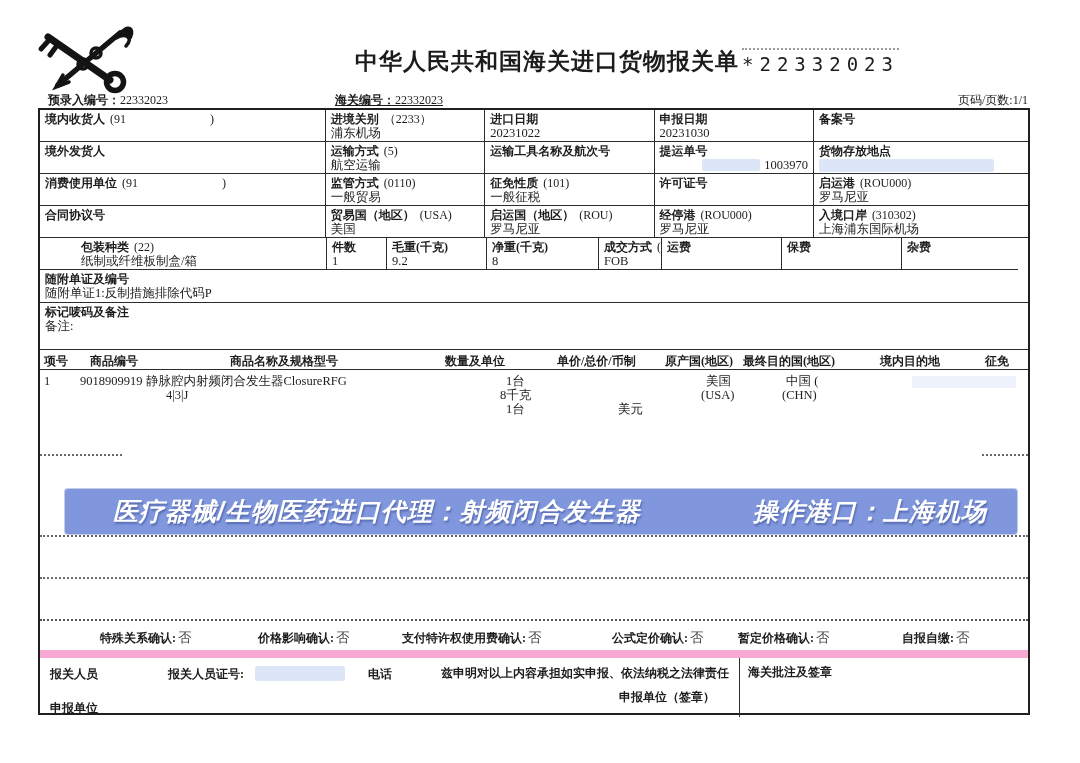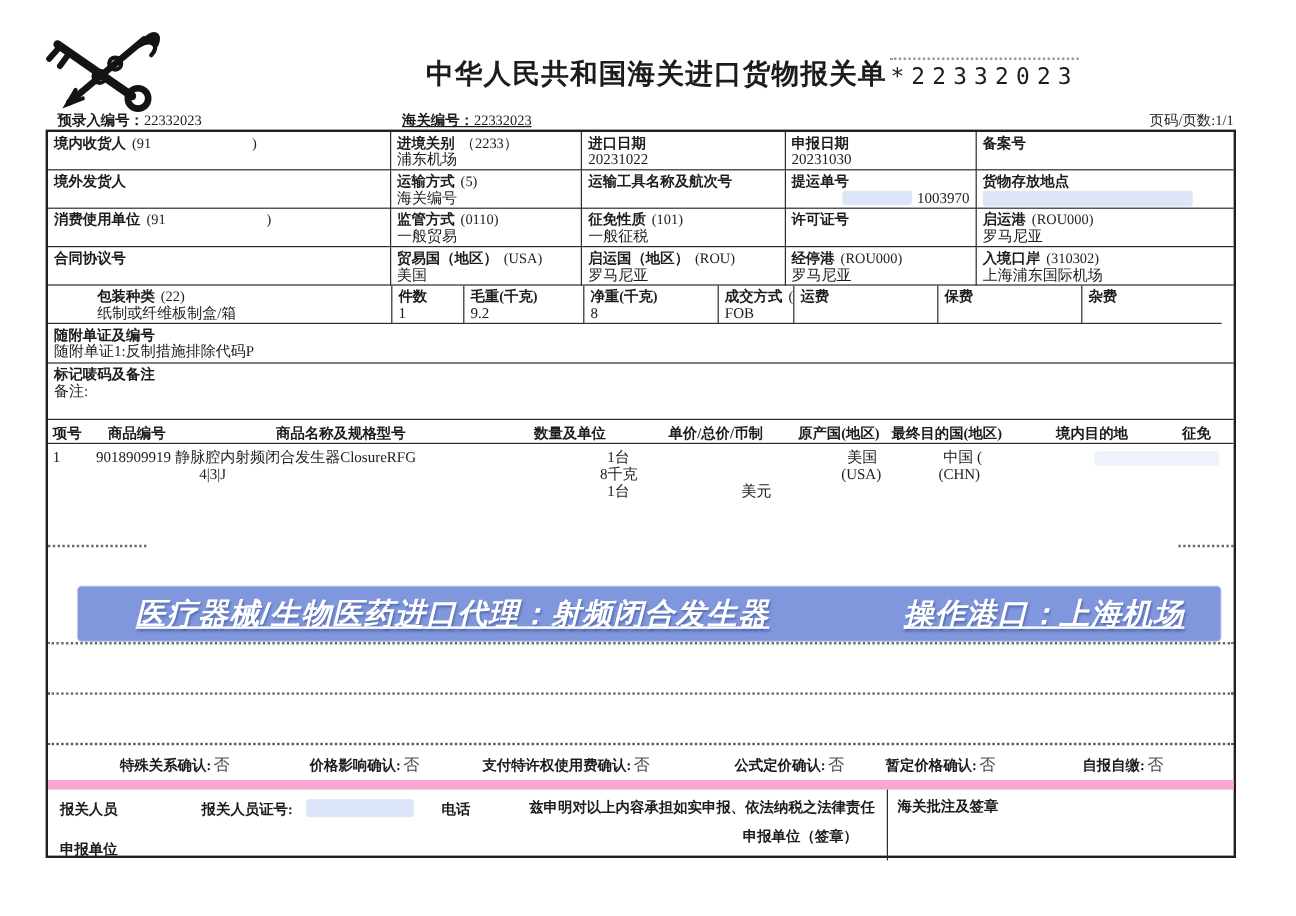--- a/index.html
+++ b/index.html
@@ -128,7 +128,7 @@
             <span>运输方式</span>
             <span class="code">(5)</span>
           </div>
-        <div class="l2">海关编号</div>
+        <div class="l2">航空运输</div>
       </div>
       <div class="cell" style="width:170px;">
         <div class="l1">

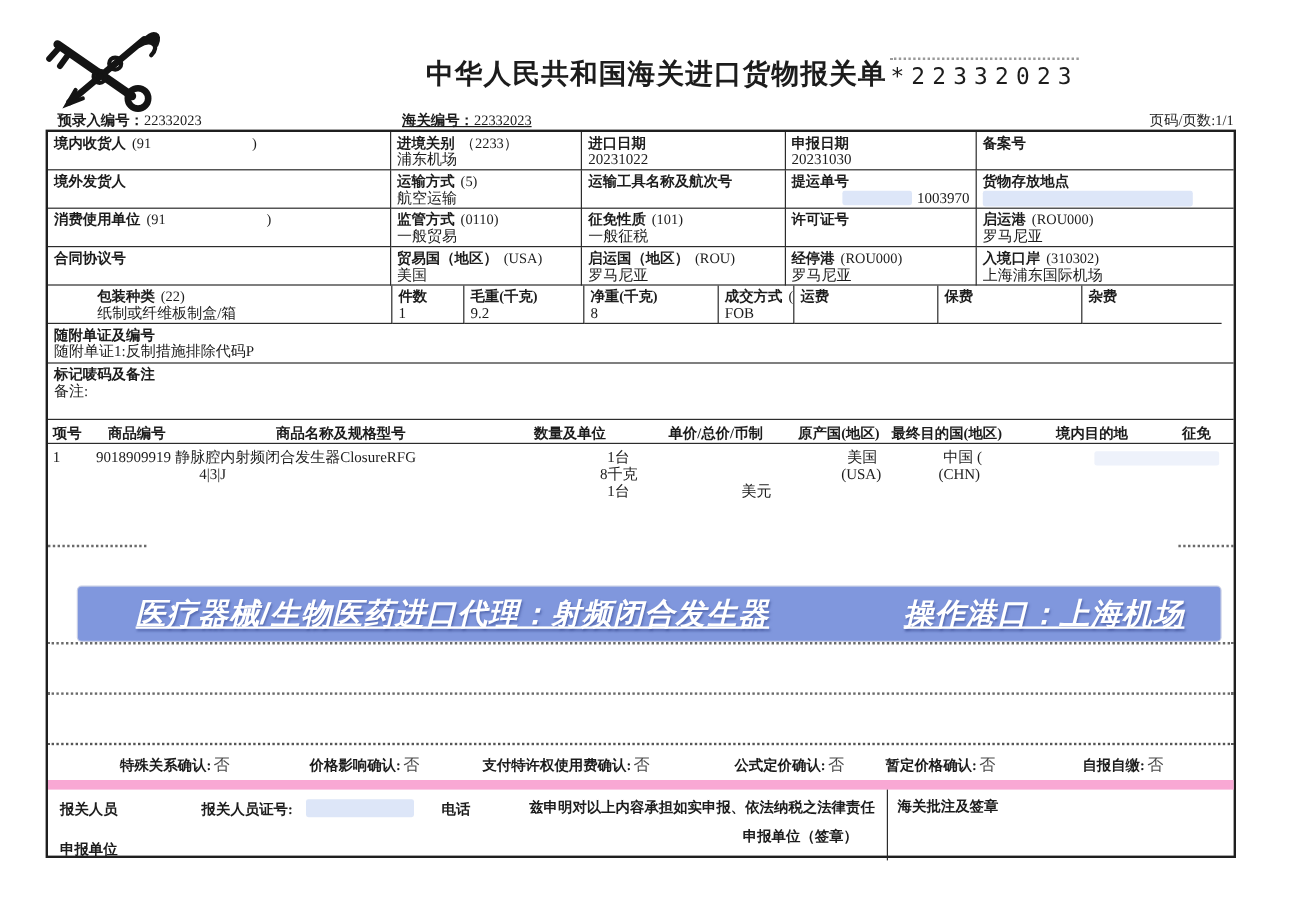--- a/index.html
+++ b/index.html
@@ -37,7 +37,7 @@
           background:#8097dd;border-radius:3px;box-shadow:0 0 0 1px rgba(90,110,180,.35);
           font-family:"Liberation Sans","DejaVu Sans",sans-serif;}
   .banner span{color:#ffffff;font-weight:bold;font-style:italic;font-size:25px;letter-spacing:1px;
-               text-shadow:1px 2px 2px rgba(50,70,140,.55);white-space:nowrap;text-decoration:underline;}
+               text-shadow:1px 2px 2px rgba(50,70,140,.55);white-space:nowrap;}
   
   .confrow{position:absolute;width:100%;border-top:2px dotted #555;box-sizing:border-box;}
   .confitem{position:absolute;top:8px;font-size:12px;white-space:nowrap;}

